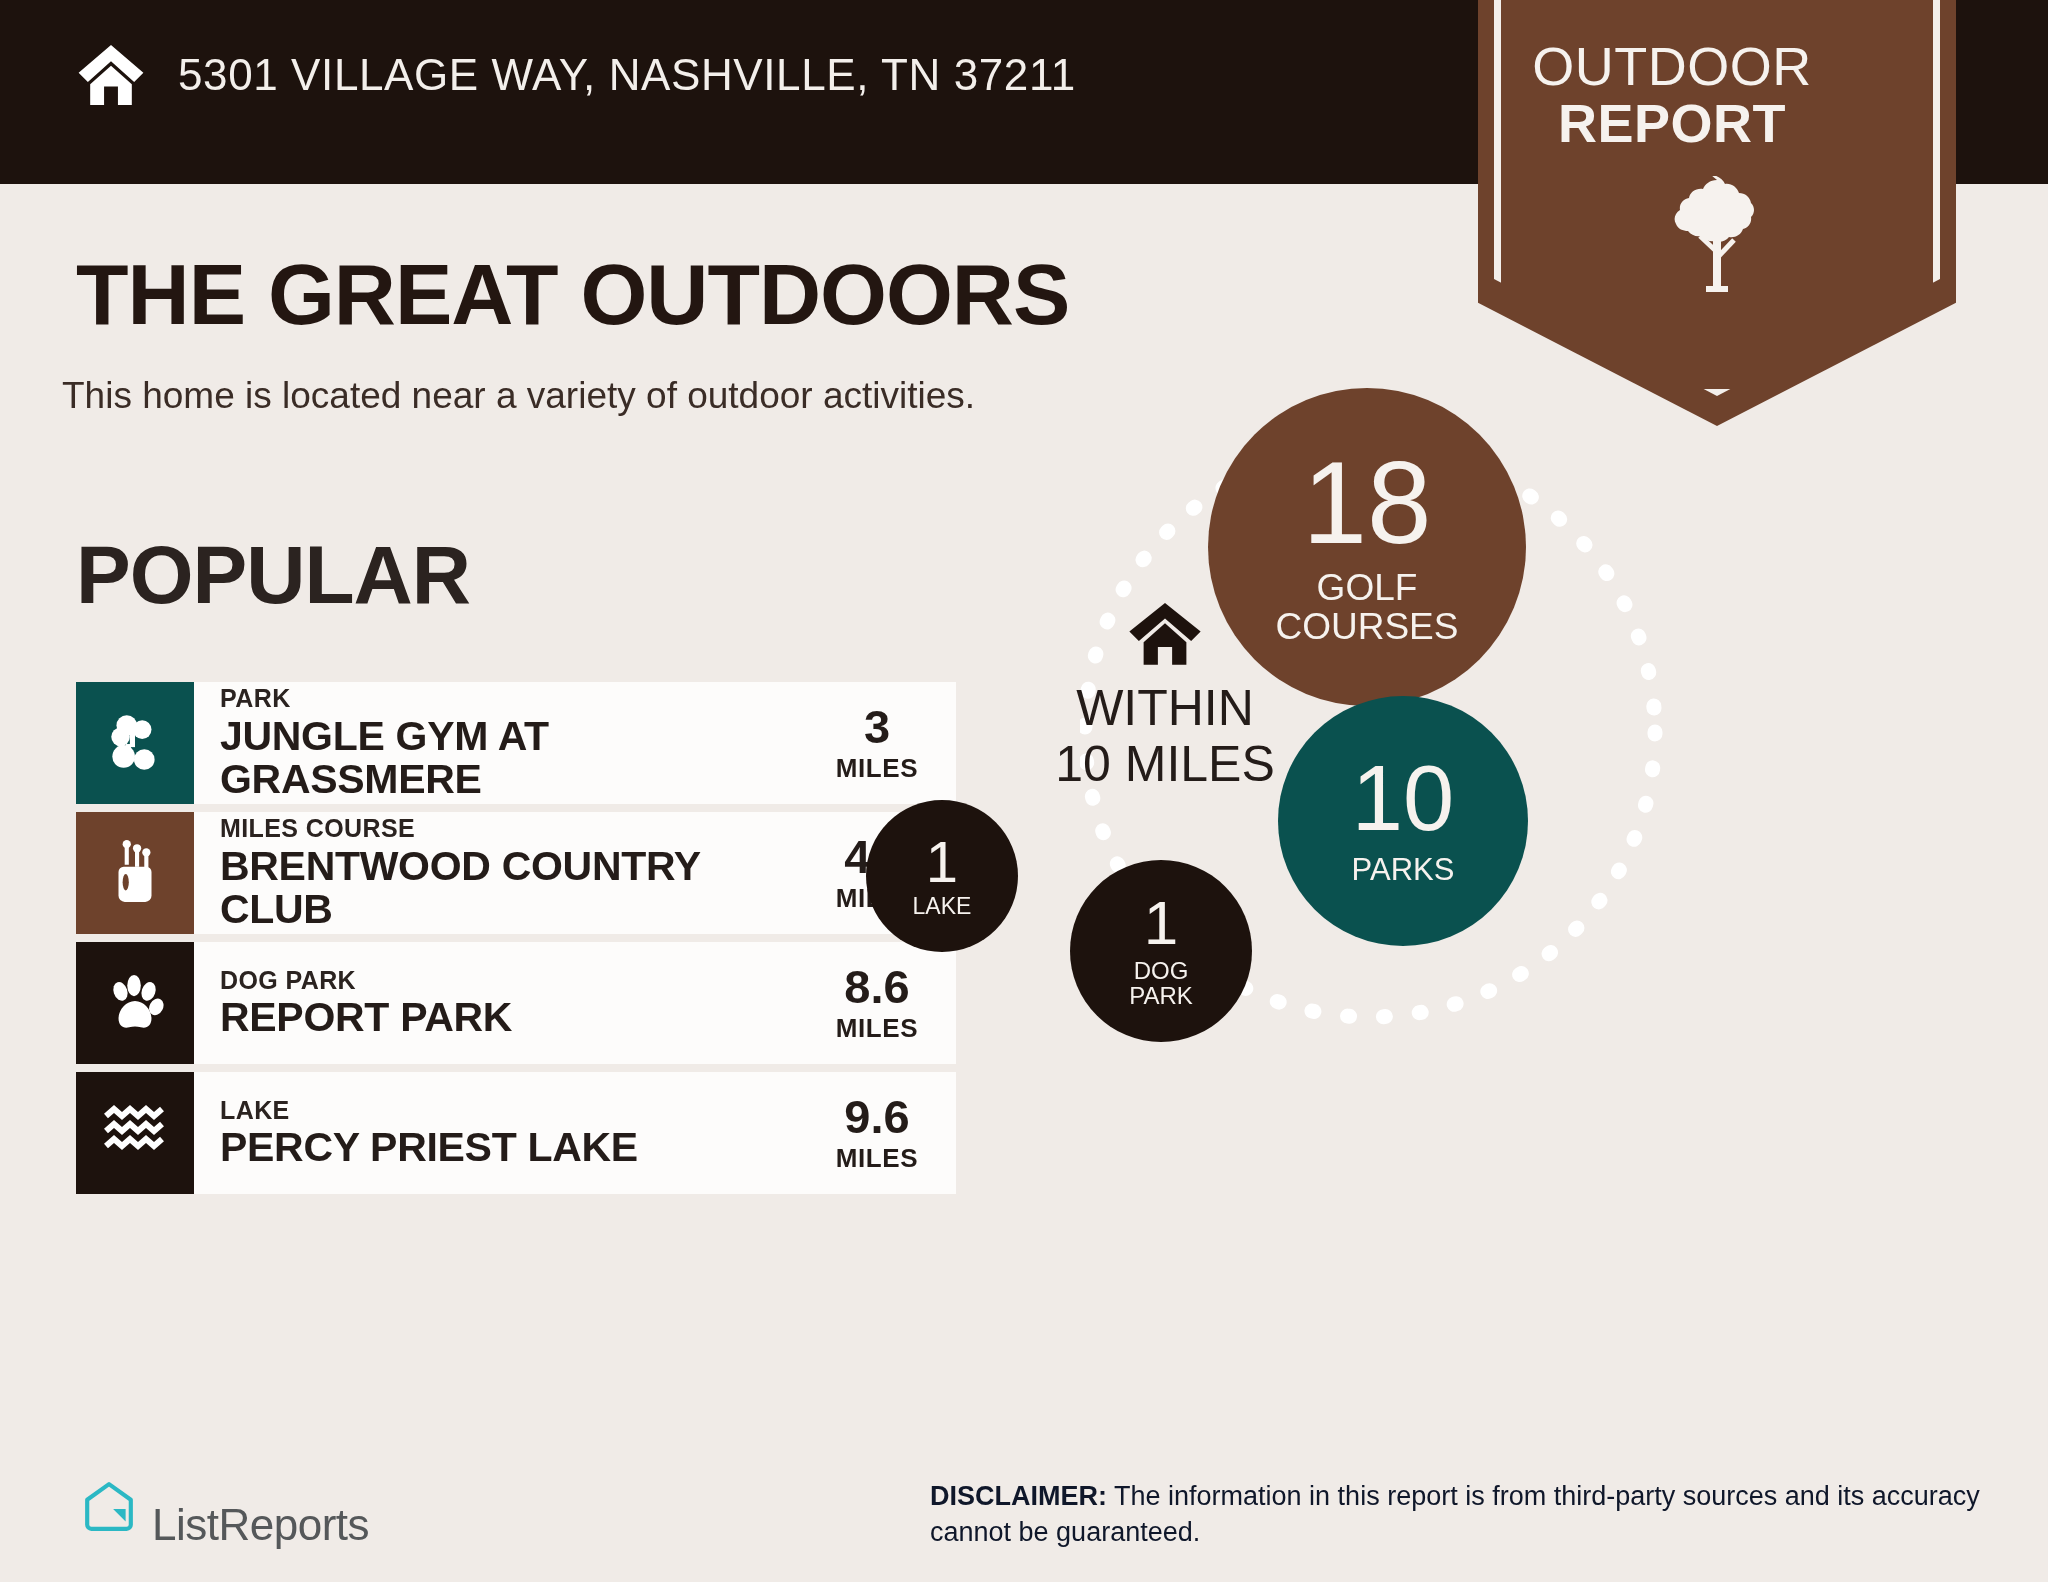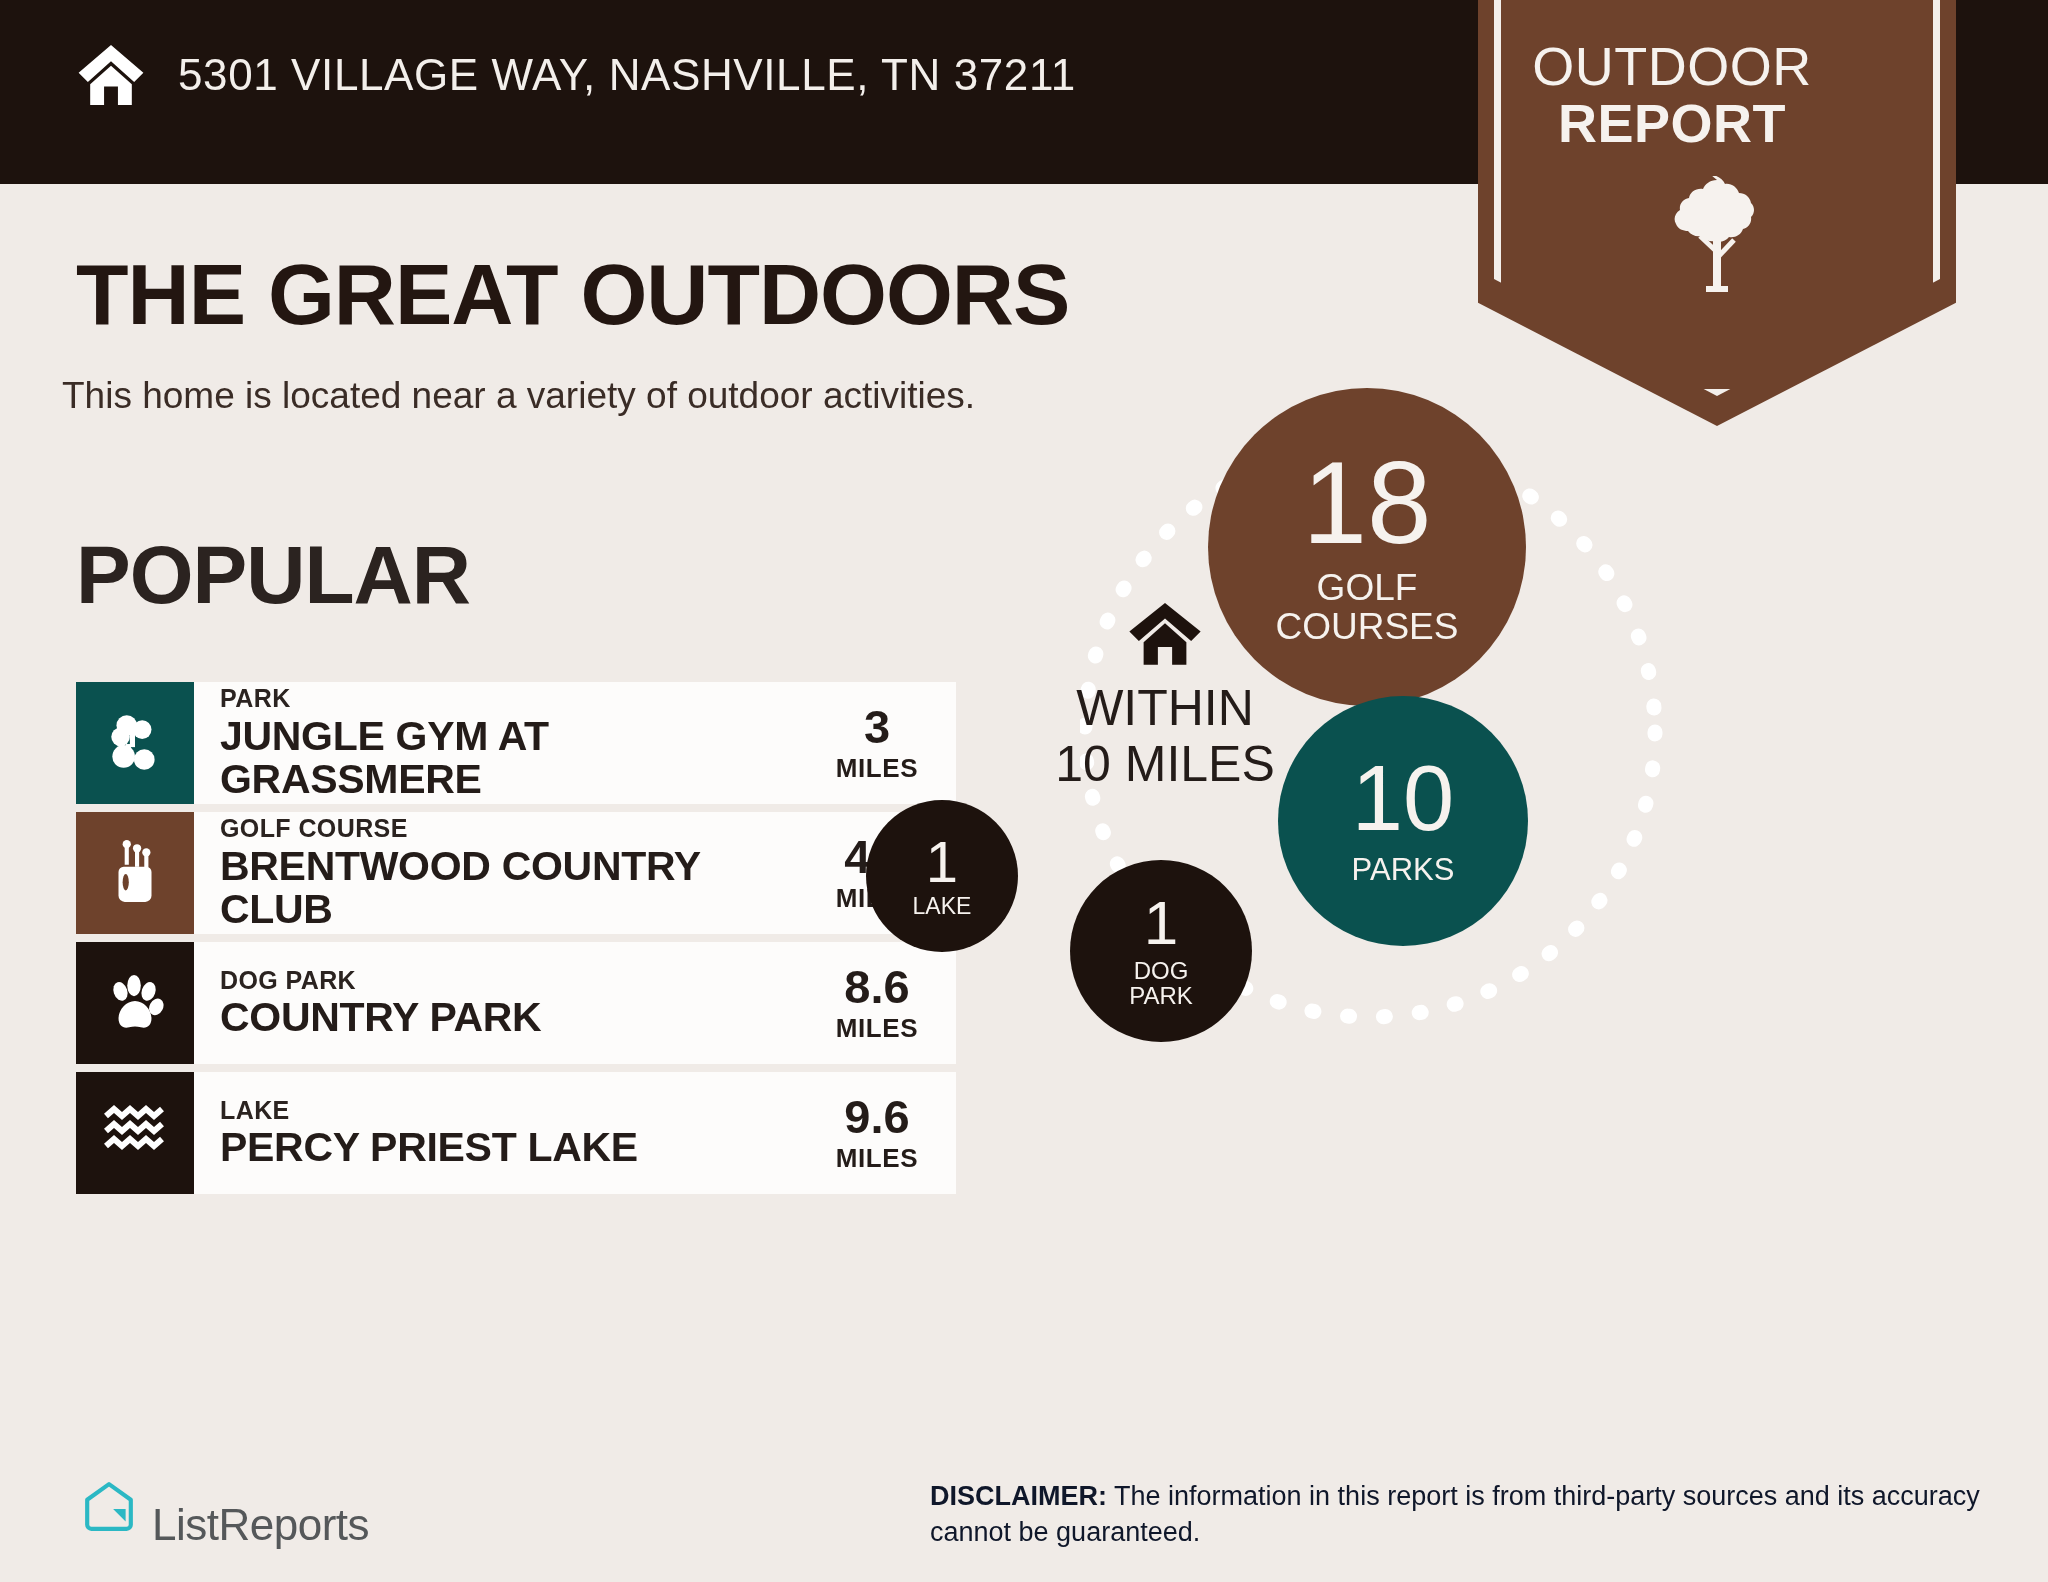--- a/index.html
+++ b/index.html
@@ -209,7 +209,7 @@
       </svg>
     </div>
     <div class="row-body">
-      <div class="cat">GOLF COURSE</div>
+      <div class="cat">MILES COURSE</div>
       <div class="name">BRENTWOOD COUNTRY CLUB</div>
     </div>
     <div class="dist">

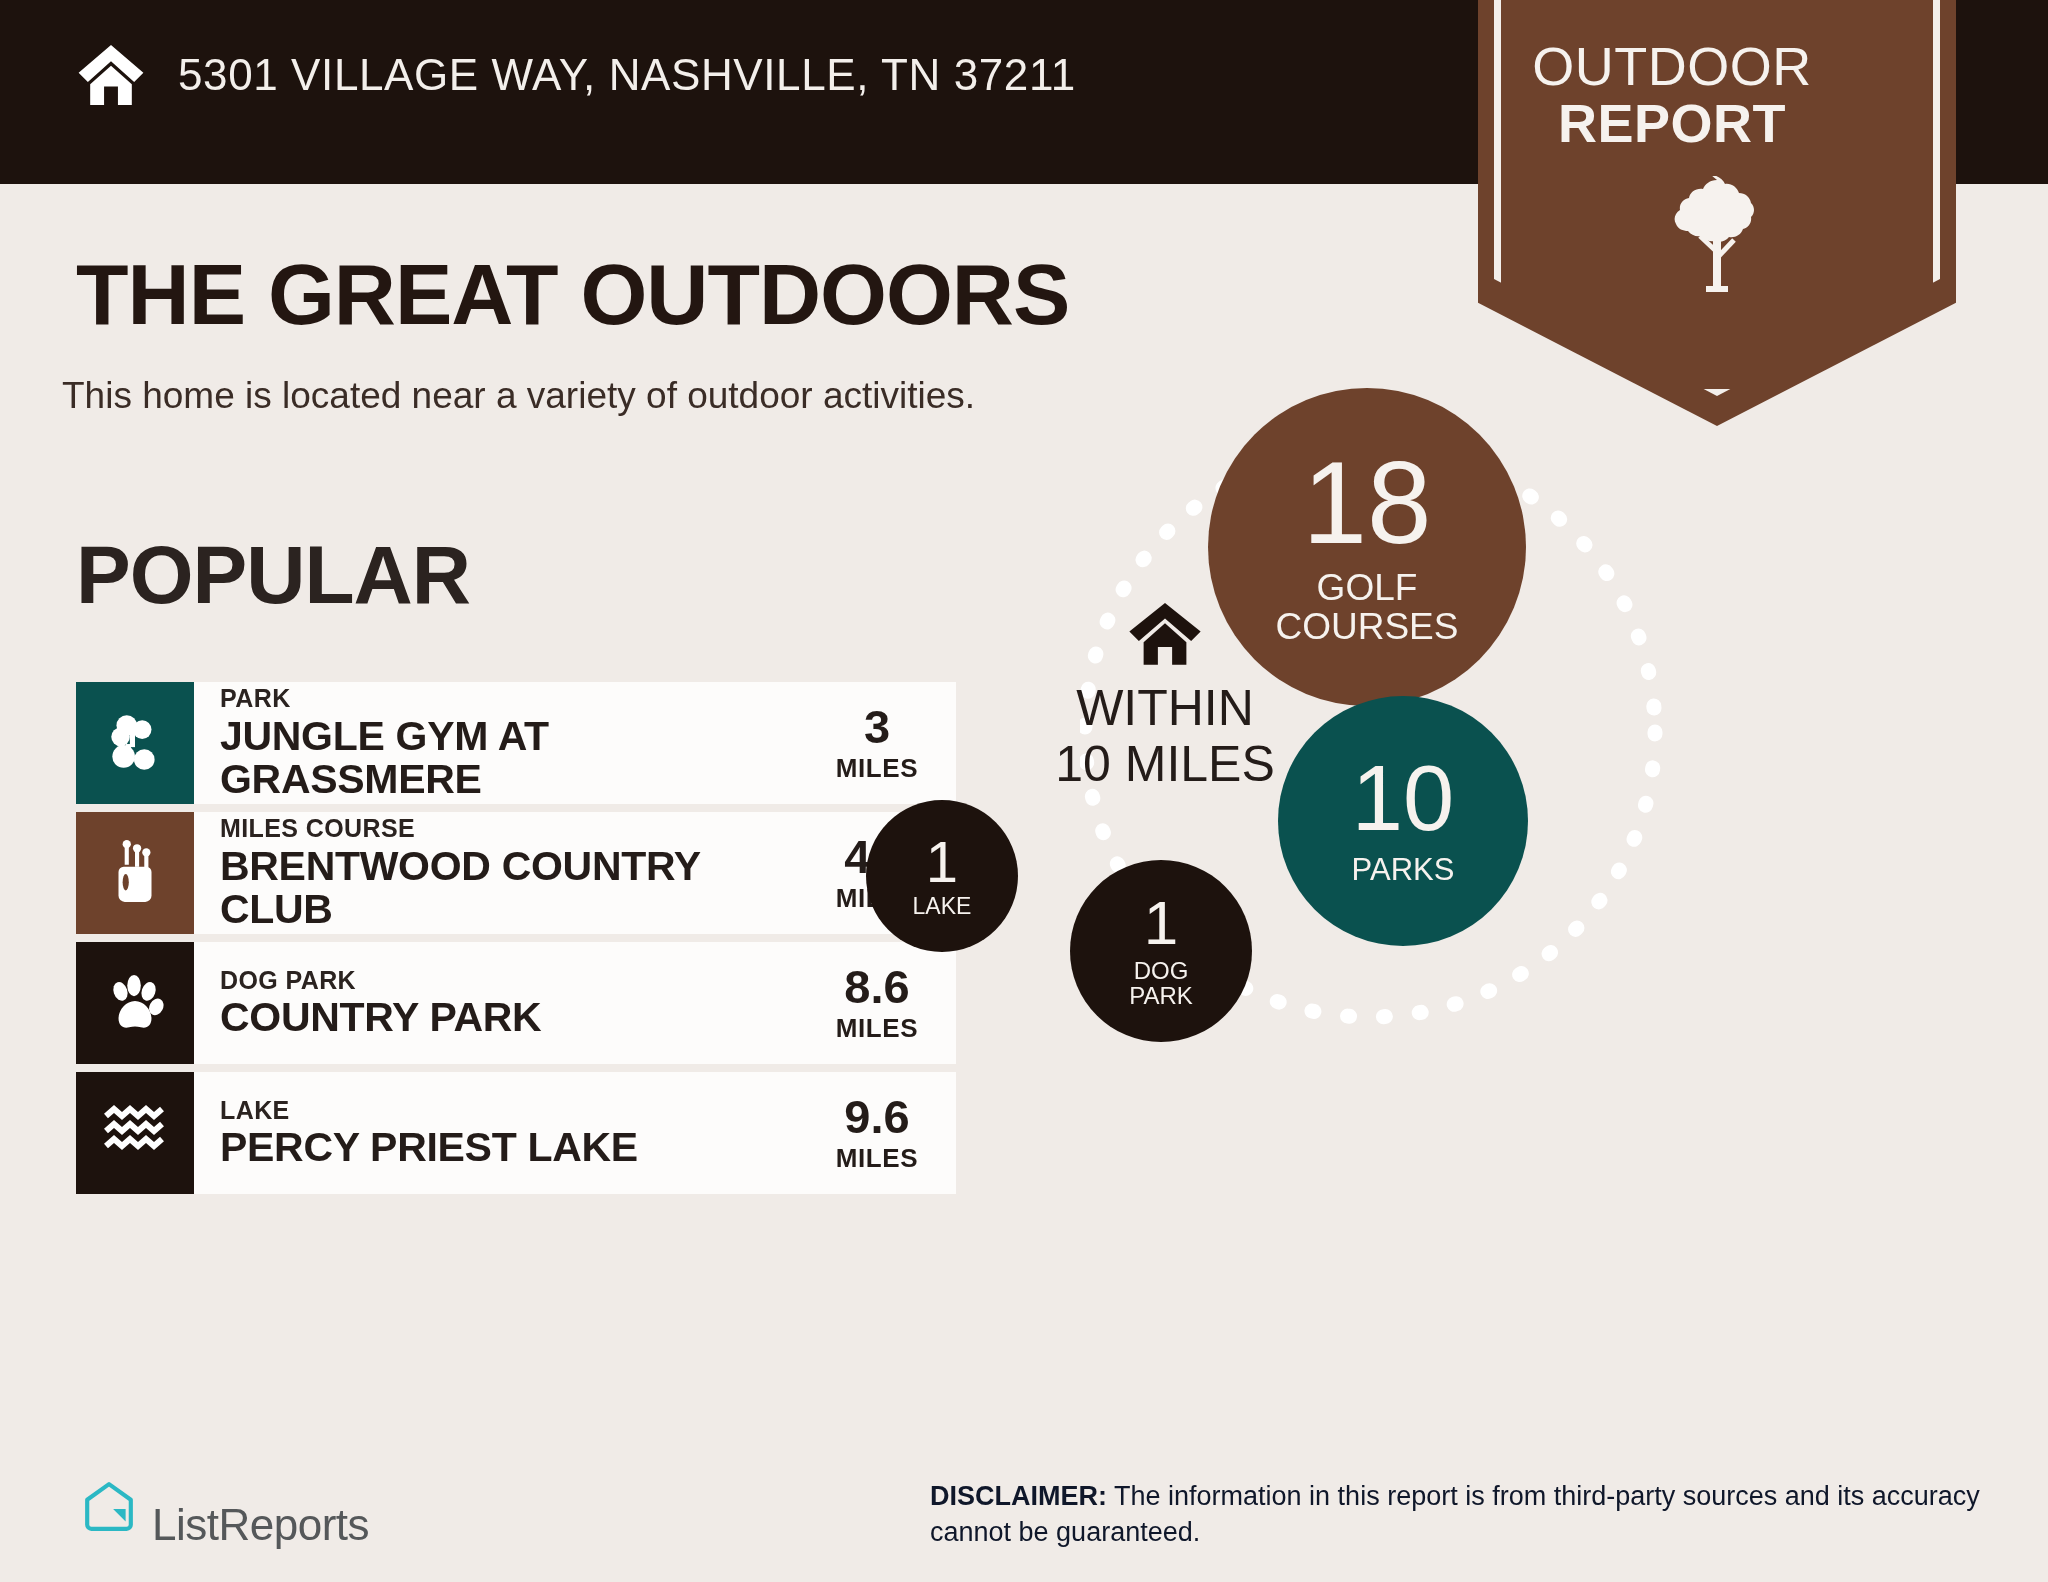--- a/index.html
+++ b/index.html
@@ -230,7 +230,7 @@
     </div>
     <div class="row-body">
       <div class="cat">DOG PARK</div>
-      <div class="name">COUNTRY PARK</div>
+      <div class="name">REPORT PARK</div>
     </div>
     <div class="dist">
       <div class="dist-num">8.6</div>

